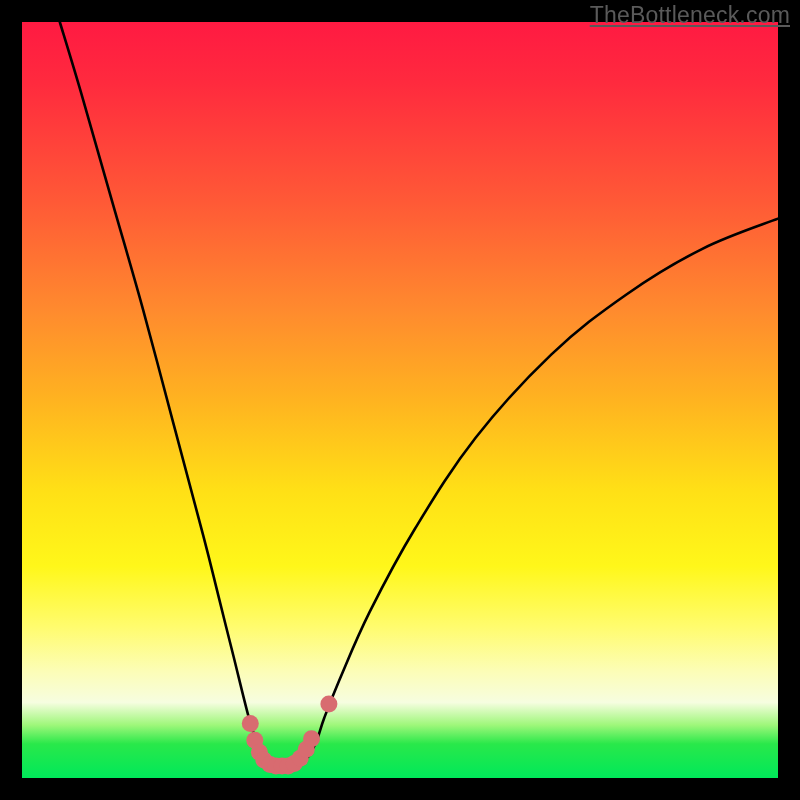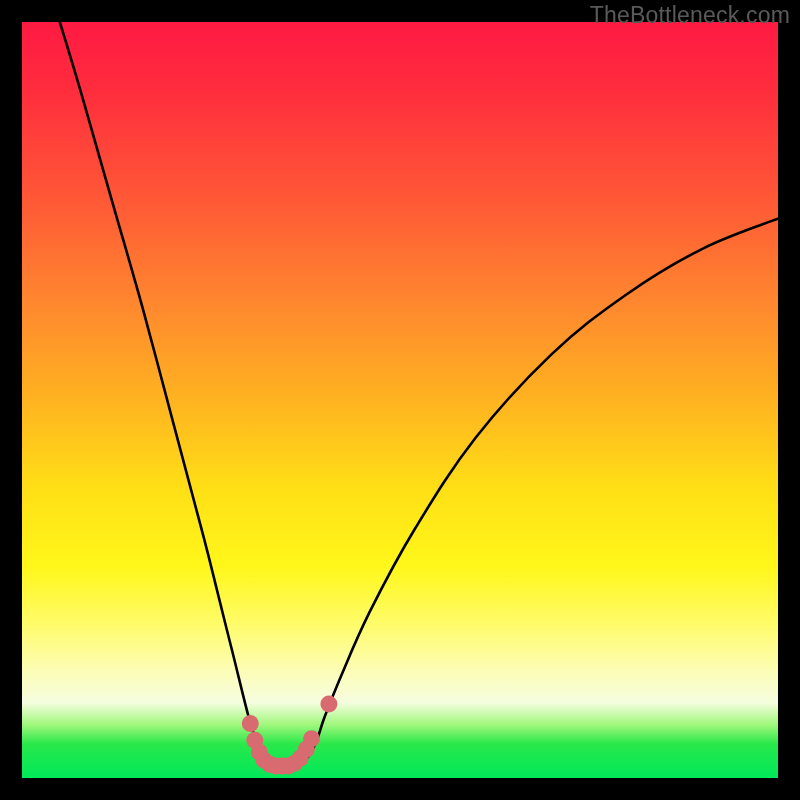--- a/index.html
+++ b/index.html
@@ -51,6 +51,7 @@
     font-weight: 500;
     letter-spacing: 0.2px;
     user-select: none;
+    text-decoration: underline;
   }
   svg.curve-layer {
     position: absolute;

